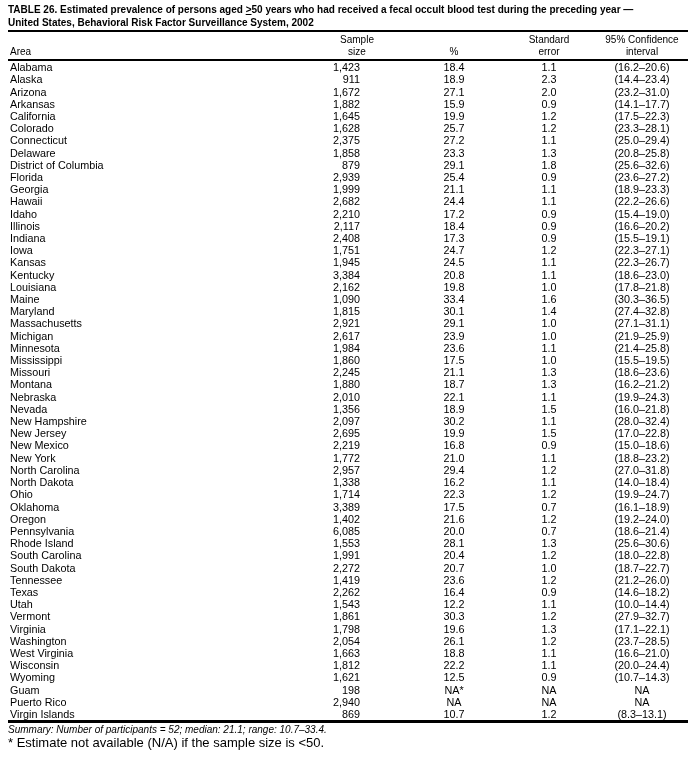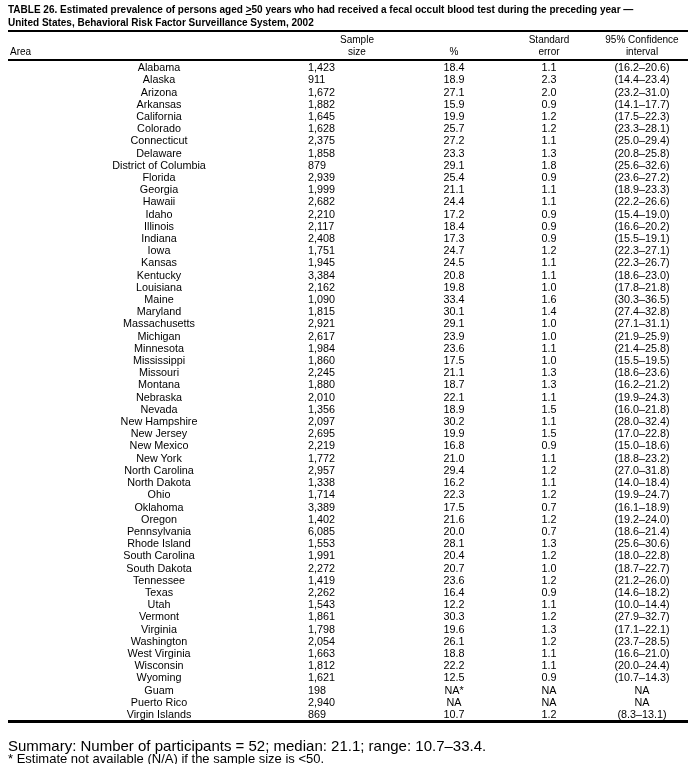--- a/index.html
+++ b/index.html
@@ -51,7 +51,7 @@
     white-space: nowrap;
     overflow: hidden;
   }
-  td.cell-area   { text-align: center;  padding-left: 2px; }
+  td.cell-area   { text-align: left;  padding-left: 2px; }
   td.cell-sample { padding-right: 46px; }
   td.cell-pct    { text-align: center; }
   td.cell-se     { text-align: center; }

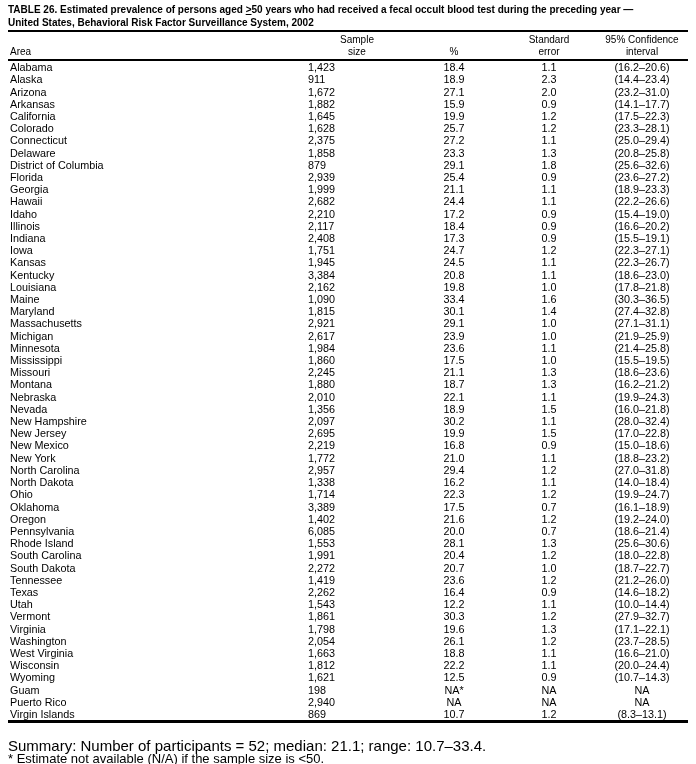--- a/index.html
+++ b/index.html
@@ -52,7 +52,7 @@
     overflow: hidden;
   }
   td.cell-area   { text-align: left;  padding-left: 2px; }
-  td.cell-sample { padding-right: 46px; }
+  td.cell-sample { text-align: right; padding-right: 46px; }
   td.cell-pct    { text-align: center; }
   td.cell-se     { text-align: center; }
   td.cell-ci     { text-align: center; }

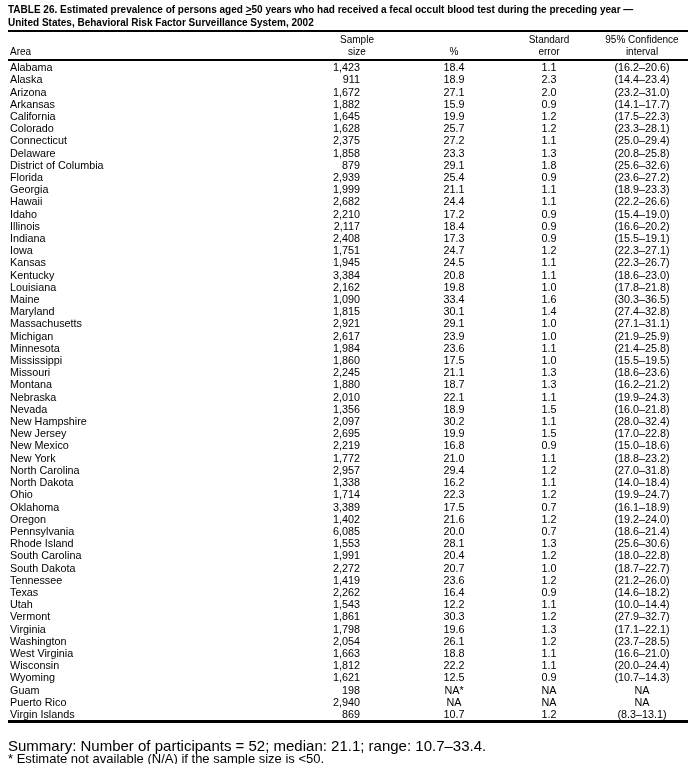--- a/index.html
+++ b/index.html
@@ -57,9 +57,10 @@
   td.cell-se     { text-align: center; }
   td.cell-ci     { text-align: center; }
   .summary {
-    font-size: 15px;
+    font-size: 10px;
     line-height: 12.5px;
-    margin-top: 17px;
+    margin-top: 1px;
+    font-style: italic;
   }
   .footnote {
     font-size: 13px;

